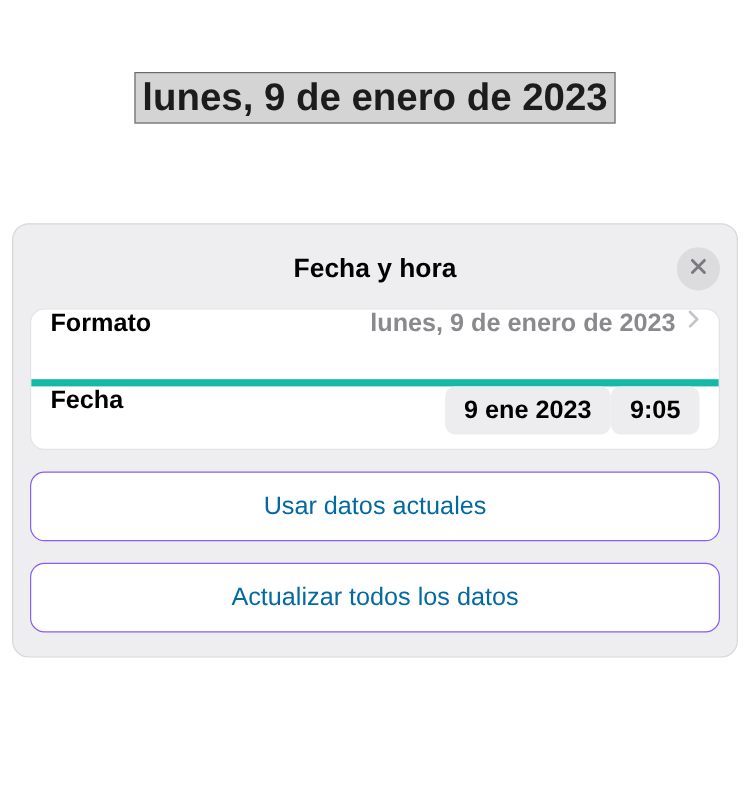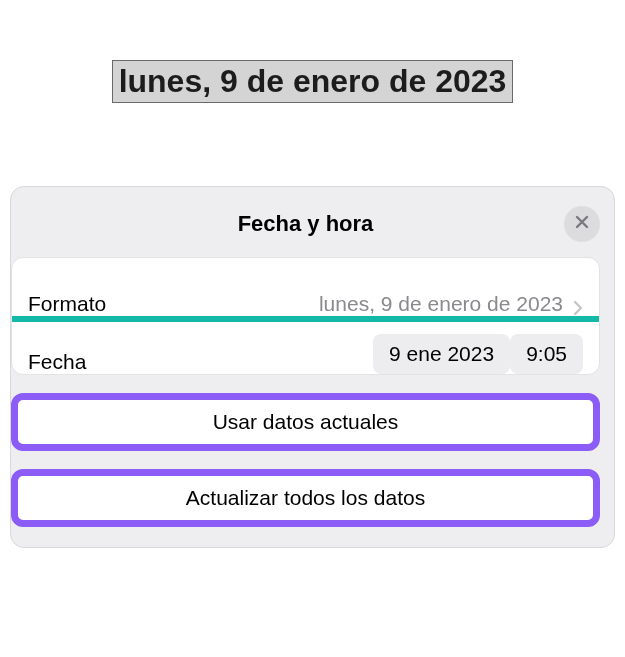--- a/index.html
+++ b/index.html
@@ -36,7 +36,7 @@
       background: #eeeef0;
       border: 1px solid #d8d8dc;
       border-radius: 14px;
-      padding: 14px 14px 20px 0;
+      padding: 14px 14px 20px 14px;
     }
     .sheet-header {
       position: relative;

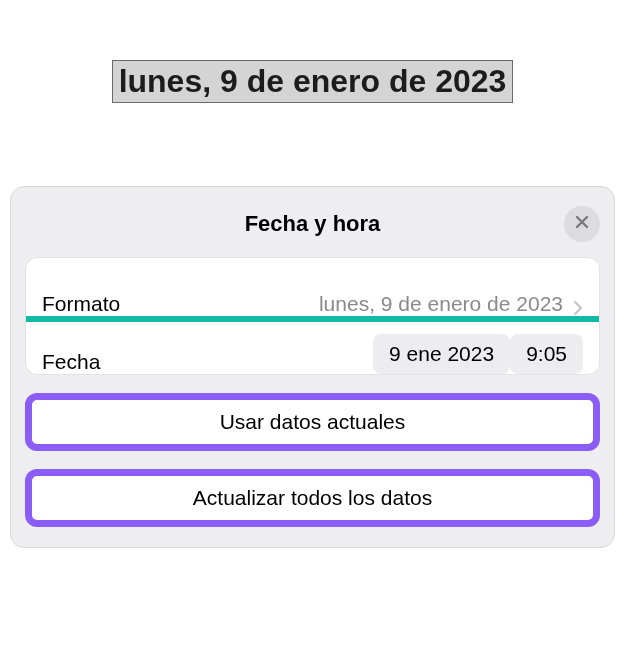--- a/index.html
+++ b/index.html
@@ -77,9 +77,10 @@
     }
     .row {
       display: flex;
-      align-items: flex-end;
+      align-items: flex-start;
       padding: 0 16px;
       height: 58px;
+      font-weight: bold;
     }
     .row + .row {
       border-top: 6px solid #14b8a6;

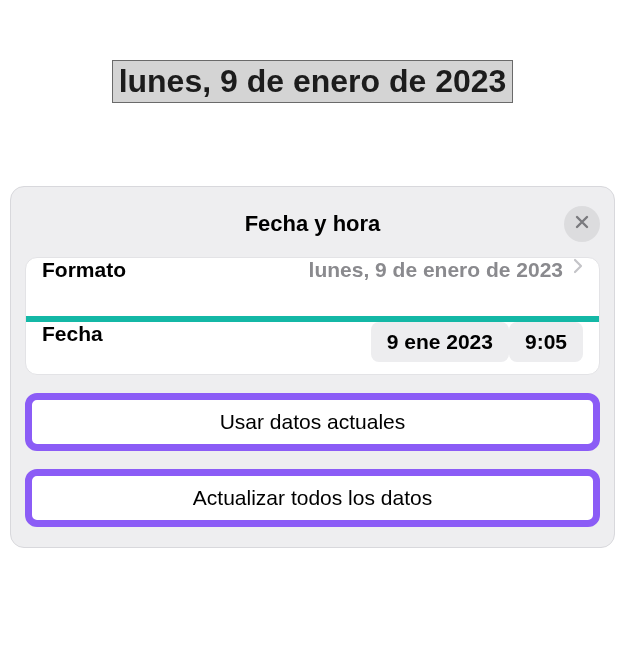--- a/index.html
+++ b/index.html
@@ -121,14 +121,14 @@
     }
     .button-block {
       background: #ffffff;
-      border: 7px solid #8b5cf6;
+      border: 1px solid #8b5cf6;
       border-radius: 12px;
       height: 58px;
       display: flex;
       align-items: center;
       justify-content: center;
       font-size: 21px;
-      color: #000000;
+      color: #0369a1;
       margin-top: 18px;
       cursor: pointer;
     }

